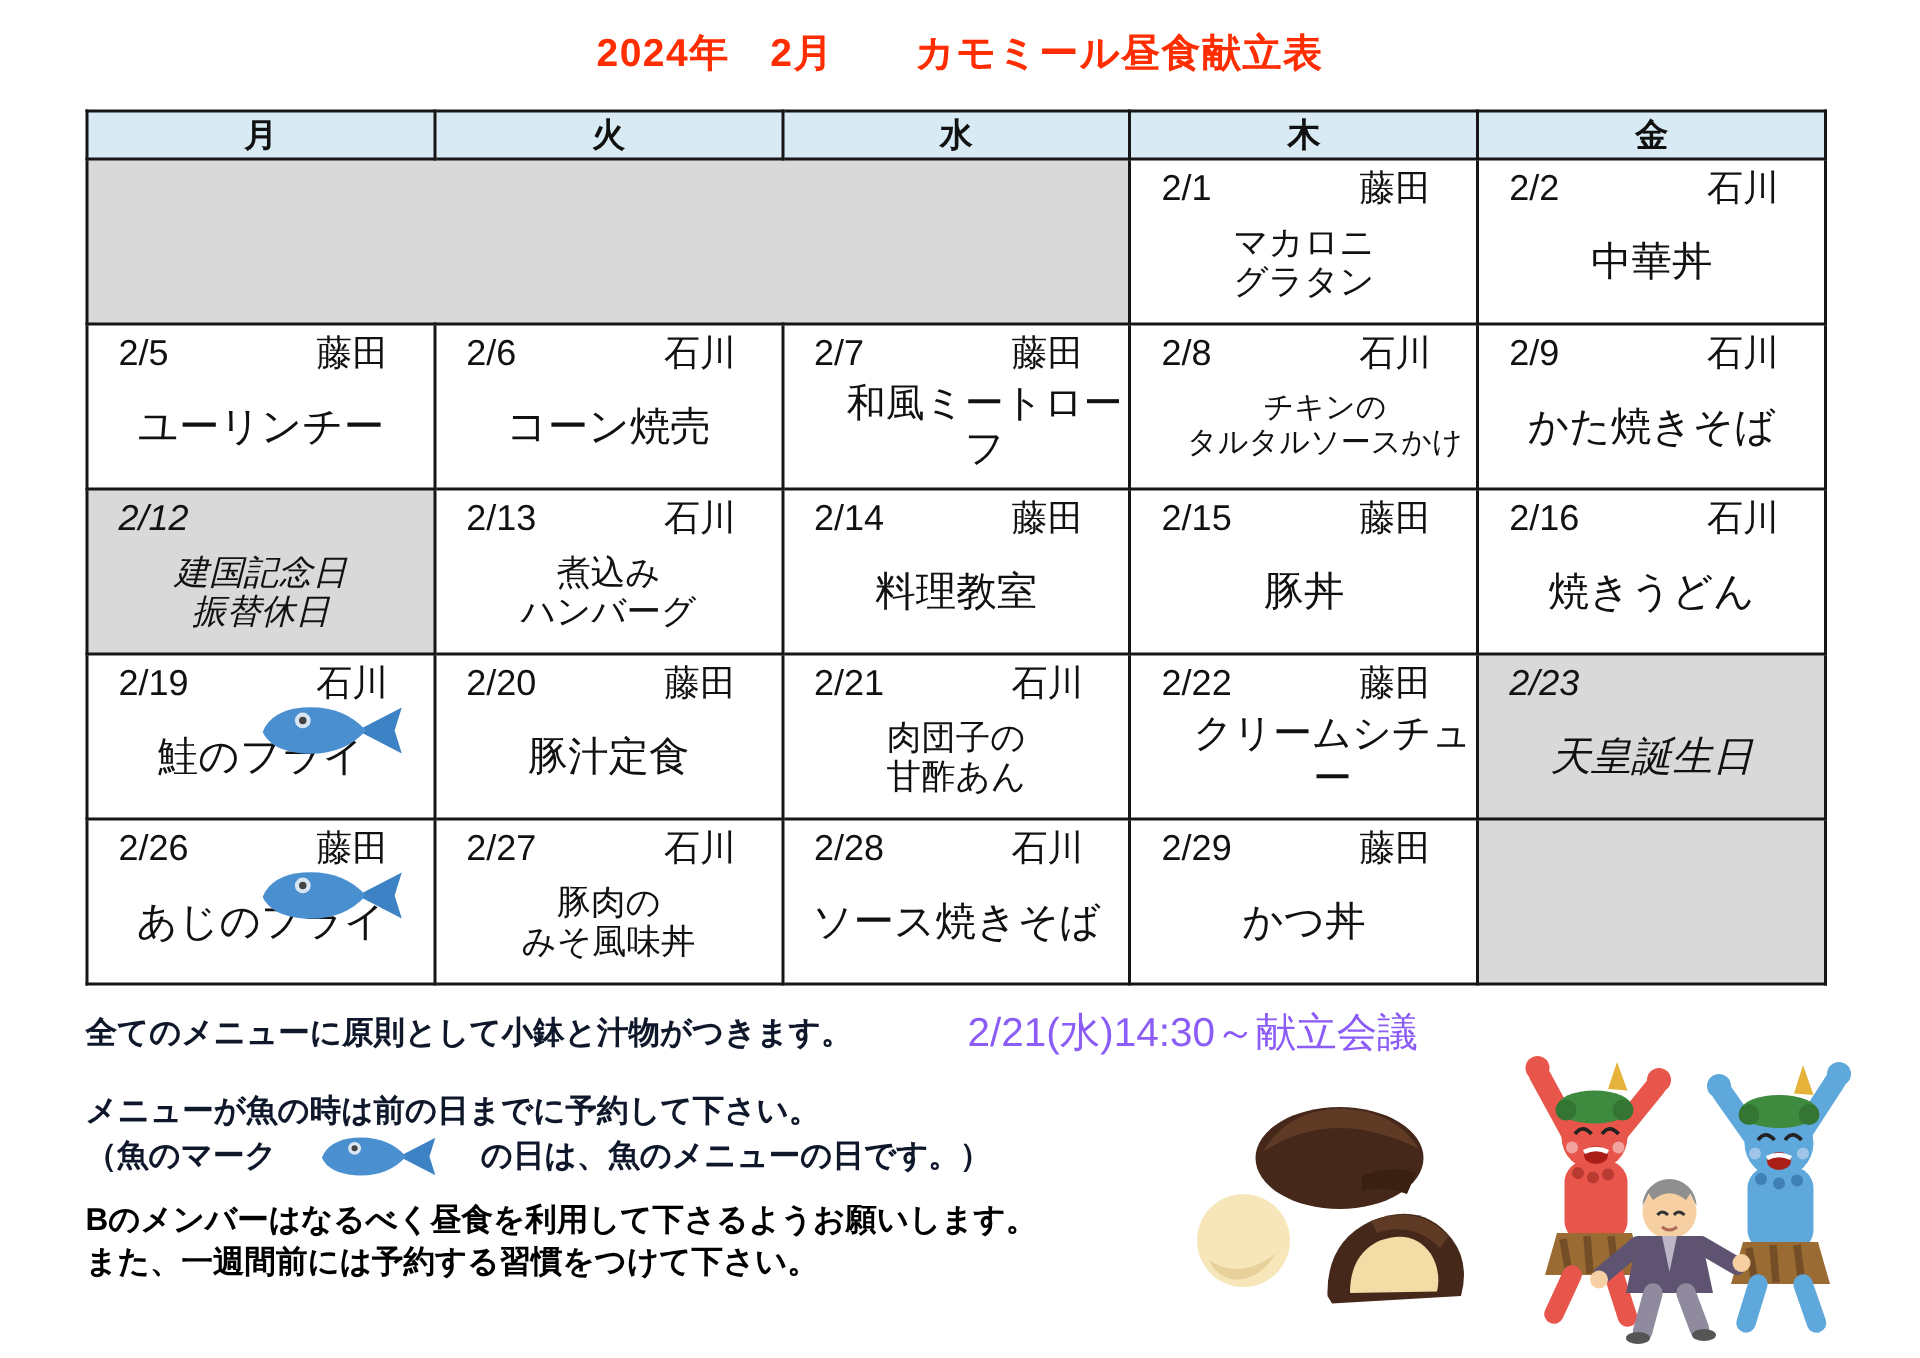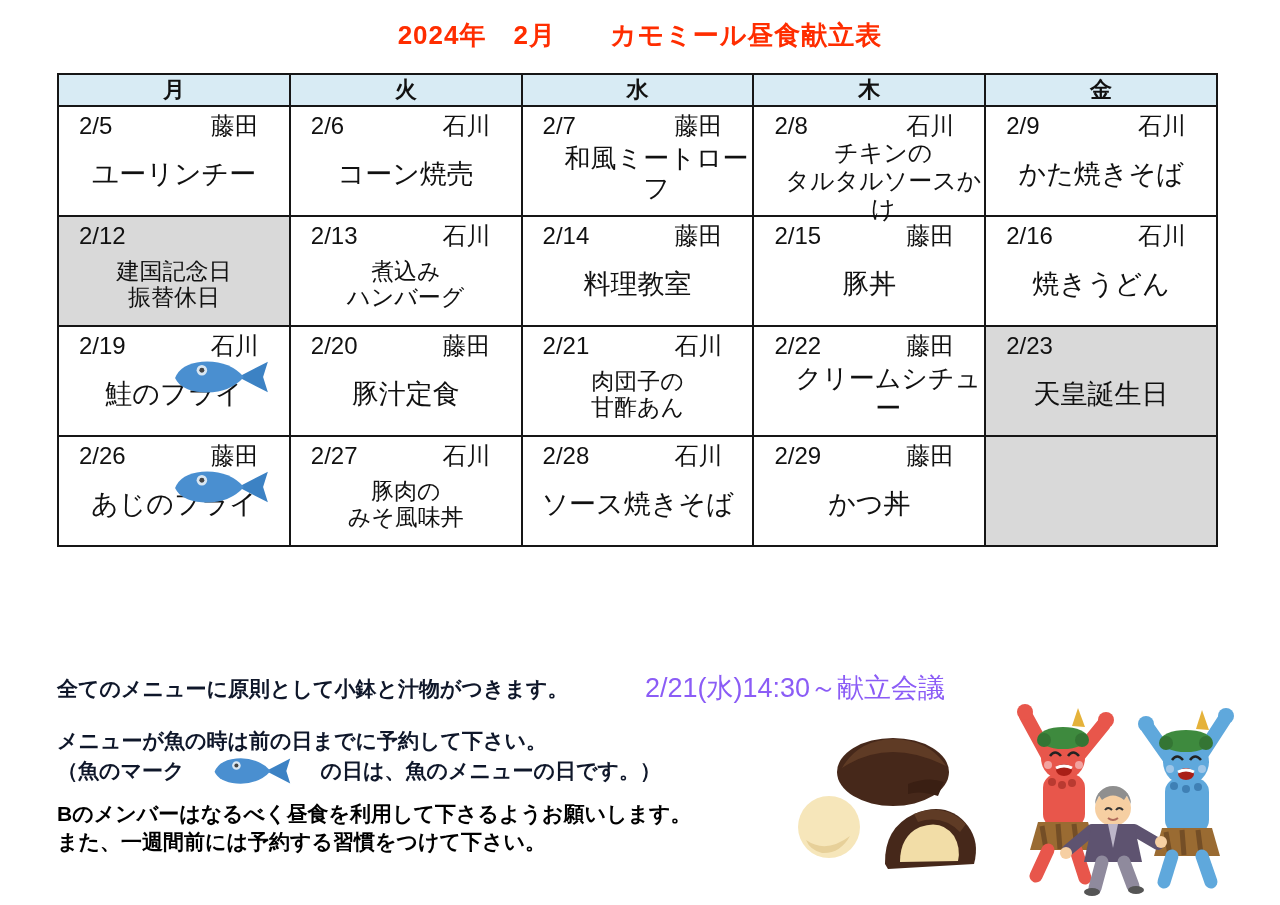--- a/index.html
+++ b/index.html
@@ -89,6 +89,28 @@
     <th>金</th>
   </tr>
 
+  <tr>
+    <td class="holiday" colspan="3"></td>
+    <td>
+      <div class="ci">
+        <div class="ch">
+          <span>2/1</span>
+          <span>藤田</span>
+        </div>
+        <div class="menu m2">マカロニ
+グラタン</div>
+      </div>
+    </td>
+    <td>
+      <div class="ci">
+        <div class="ch">
+          <span>2/2</span>
+          <span>石川</span>
+        </div>
+        <div class="menu">中華丼</div>
+      </div>
+    </td>
+  </tr>
 
   <tr>
     <td>

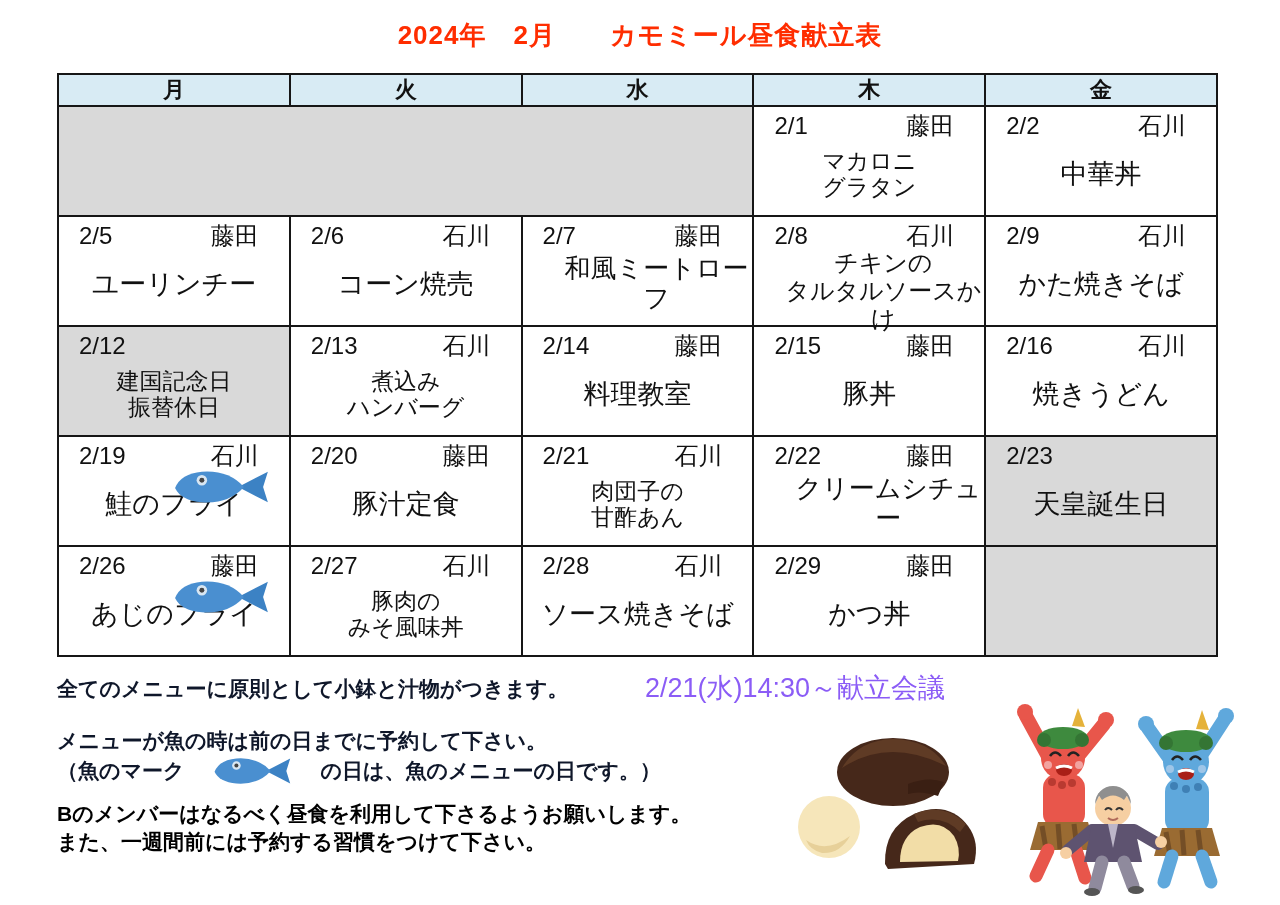--- a/index.html
+++ b/index.html
@@ -49,7 +49,7 @@
   }
   .menu.m2 { font-size:23px; }
   .menu.m2.big { font-size:26px;padding-left:38px; }
-  .menu.m2.small { font-size:24px;padding-left:28px; }
+  .menu.m2.small { font-size:20px;padding-left:28px; }
   .fish { position:absolute; right:20px; top:28px; }
 
   .note-black {

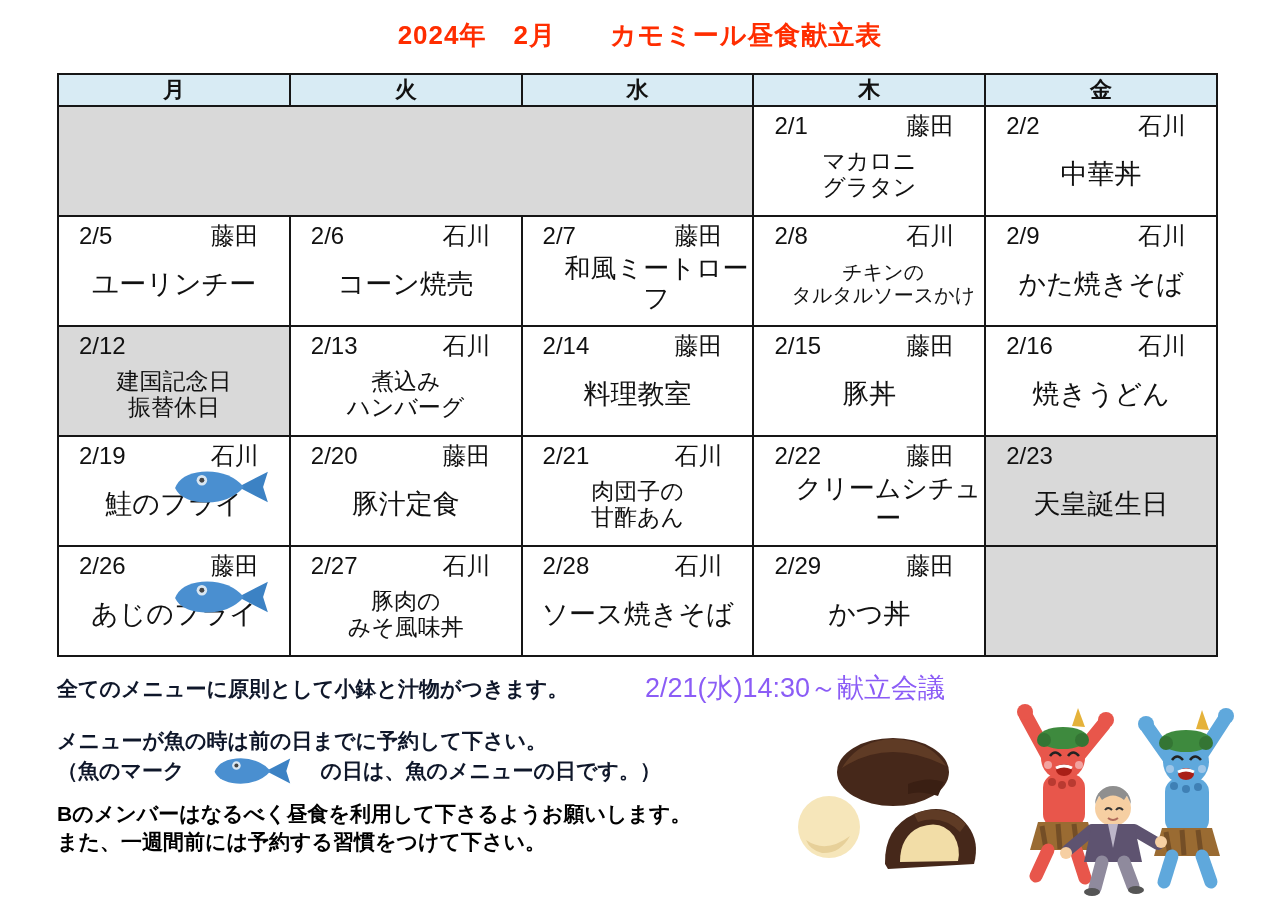--- a/index.html
+++ b/index.html
@@ -32,7 +32,7 @@
     text-align:center;
   }
   .cal td { height:108px; vertical-align:top; background:#ffffff; }
-  .cal td.holiday { background:#d9d9d9; }
+  .cal td.holiday { background:#d9d9d9;font-style:italic; }
   .ci { position:relative; display:flex; flex-direction:column; height:108px; }
   .ch {
     display:flex; justify-content:space-between;

